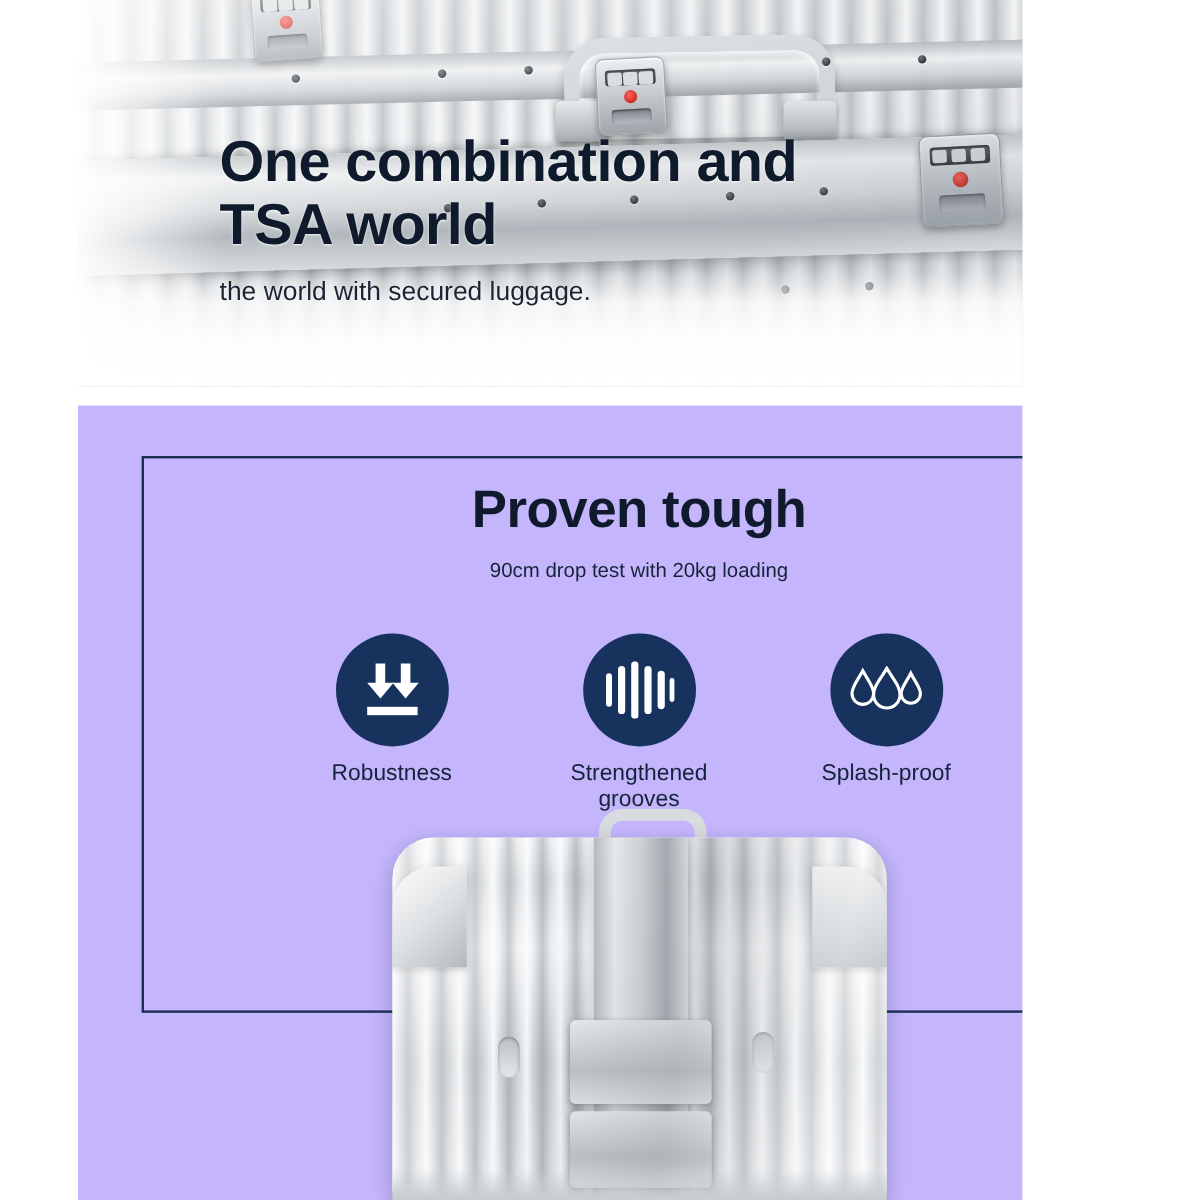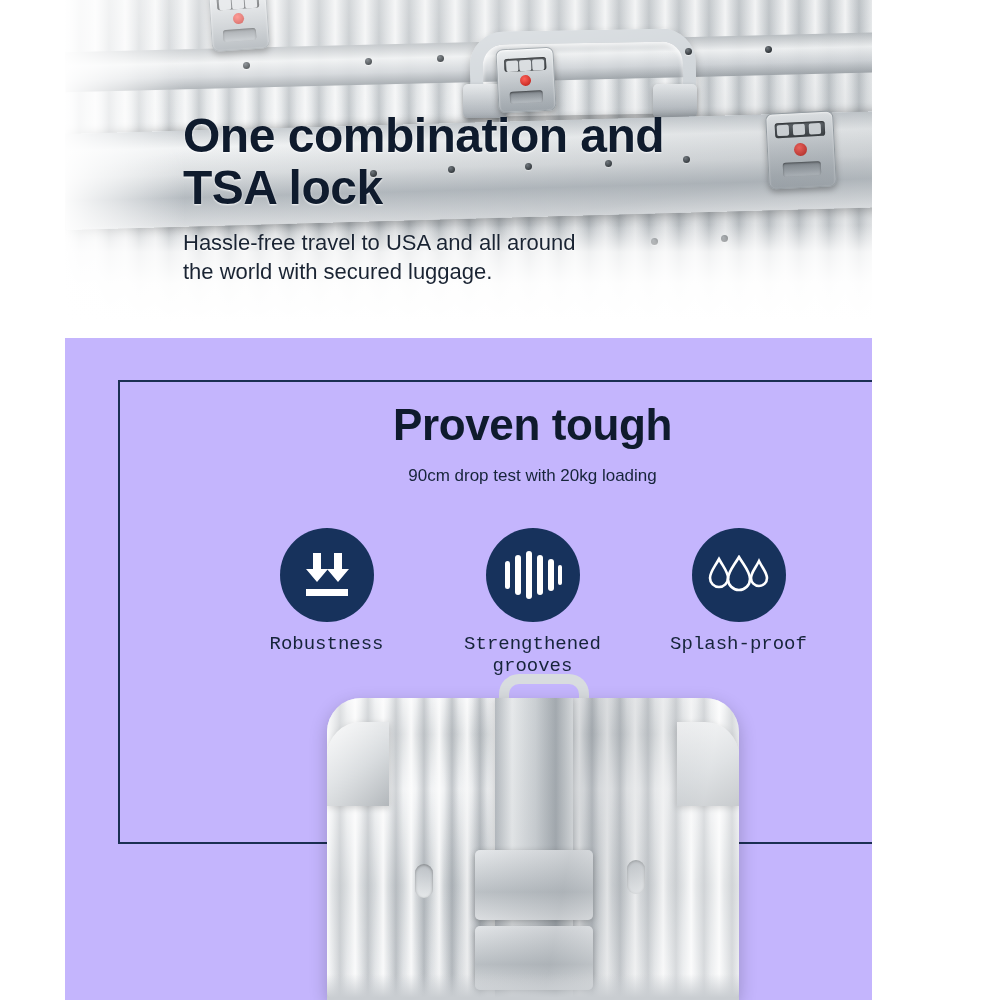--- a/index.html
+++ b/index.html
@@ -10,7 +10,7 @@
     overflow:hidden;
     position:relative;
   }
-  .page{position:relative;width:852px;height:1000px;background:#fff;overflow:hidden;padding-left:20px;}
+  .page{position:relative;width:852px;height:1000px;background:#fff;overflow:hidden;}
 
   
   .panel-top{

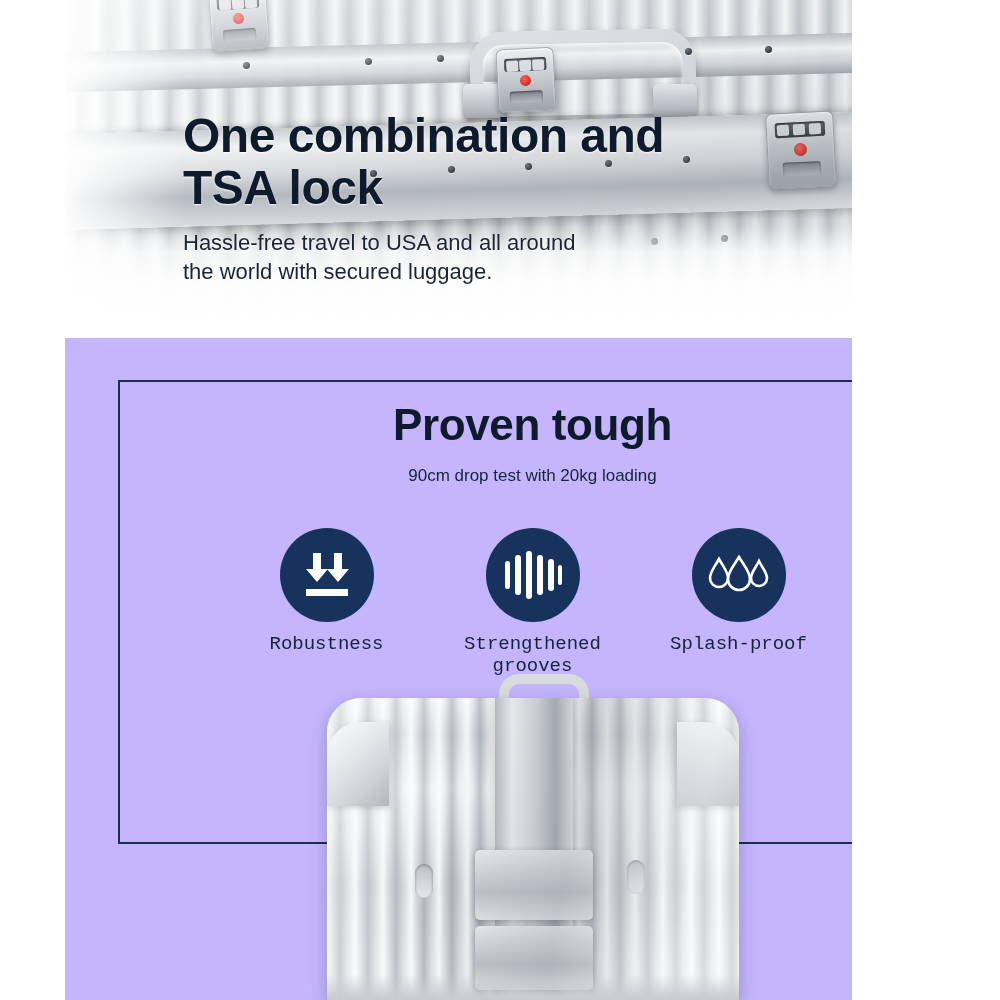--- a/index.html
+++ b/index.html
@@ -273,7 +273,7 @@
     <div class="top-copy">
       <div class="headline">
         <div>One combination and</div>
-        <div>TSA lock</div>
+        <div>TSA world</div>
       </div>
       <div class="subcopy">
         <div>Hassle-free travel to USA and all around</div>

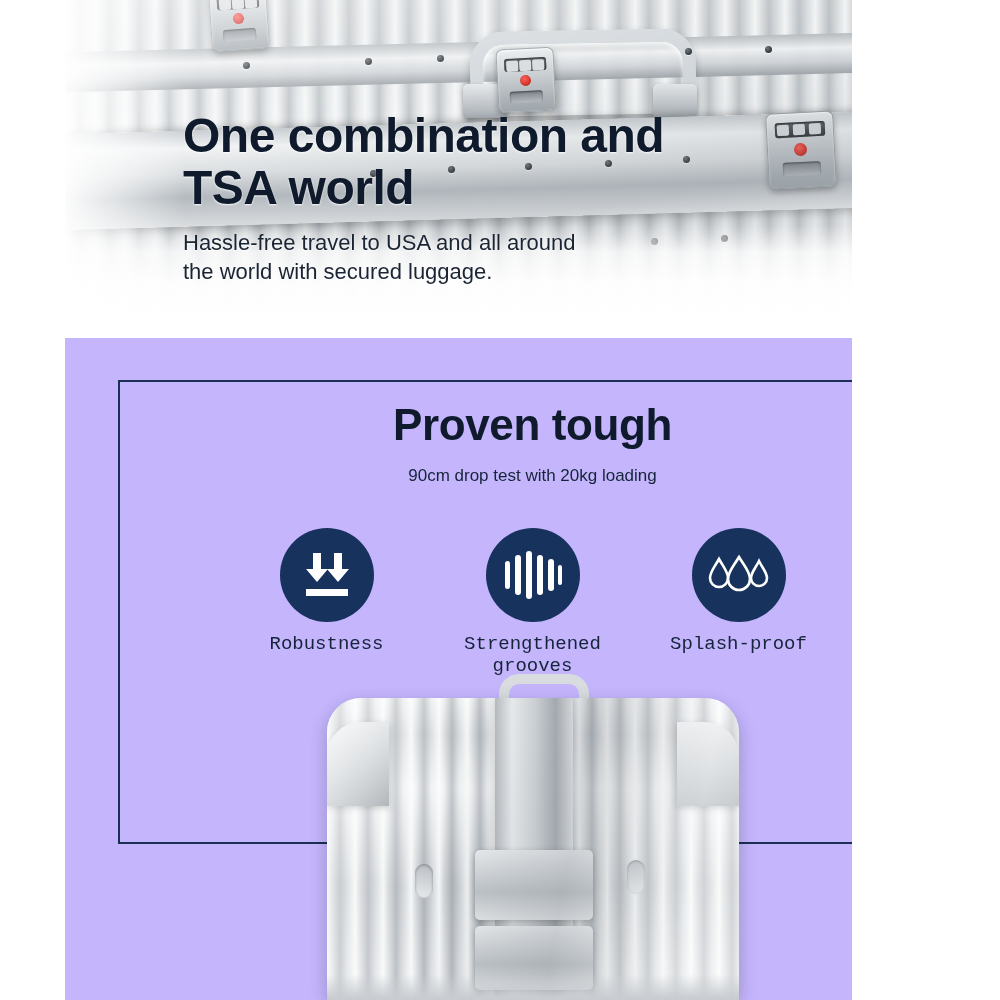--- a/index.html
+++ b/index.html
@@ -276,7 +276,6 @@
         <div>TSA world</div>
       </div>
       <div class="subcopy">
-        <div>Hassle-free travel to USA and all around</div>
         <div>the world with secured luggage.</div>
       </div>
     </div>

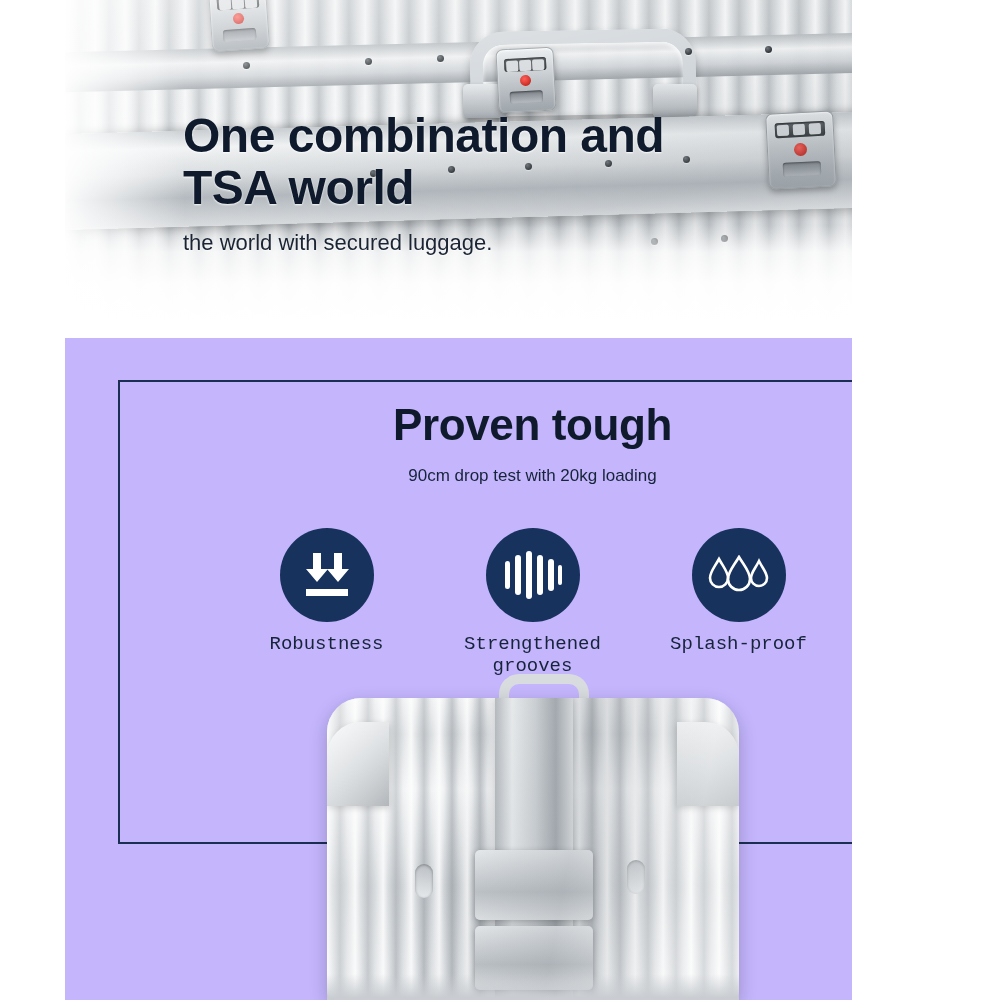--- a/index.html
+++ b/index.html
@@ -143,7 +143,7 @@
     display:flex;align-items:center;justify-content:center;
   }
   .flabel{
-    margin-top:12px;font-size:19px;color:#16243a;line-height:1.15;font-family:Liberation Mono, monospace;
+    margin-top:12px;font-size:19px;color:#16243a;line-height:1.15;
   }
 
   

